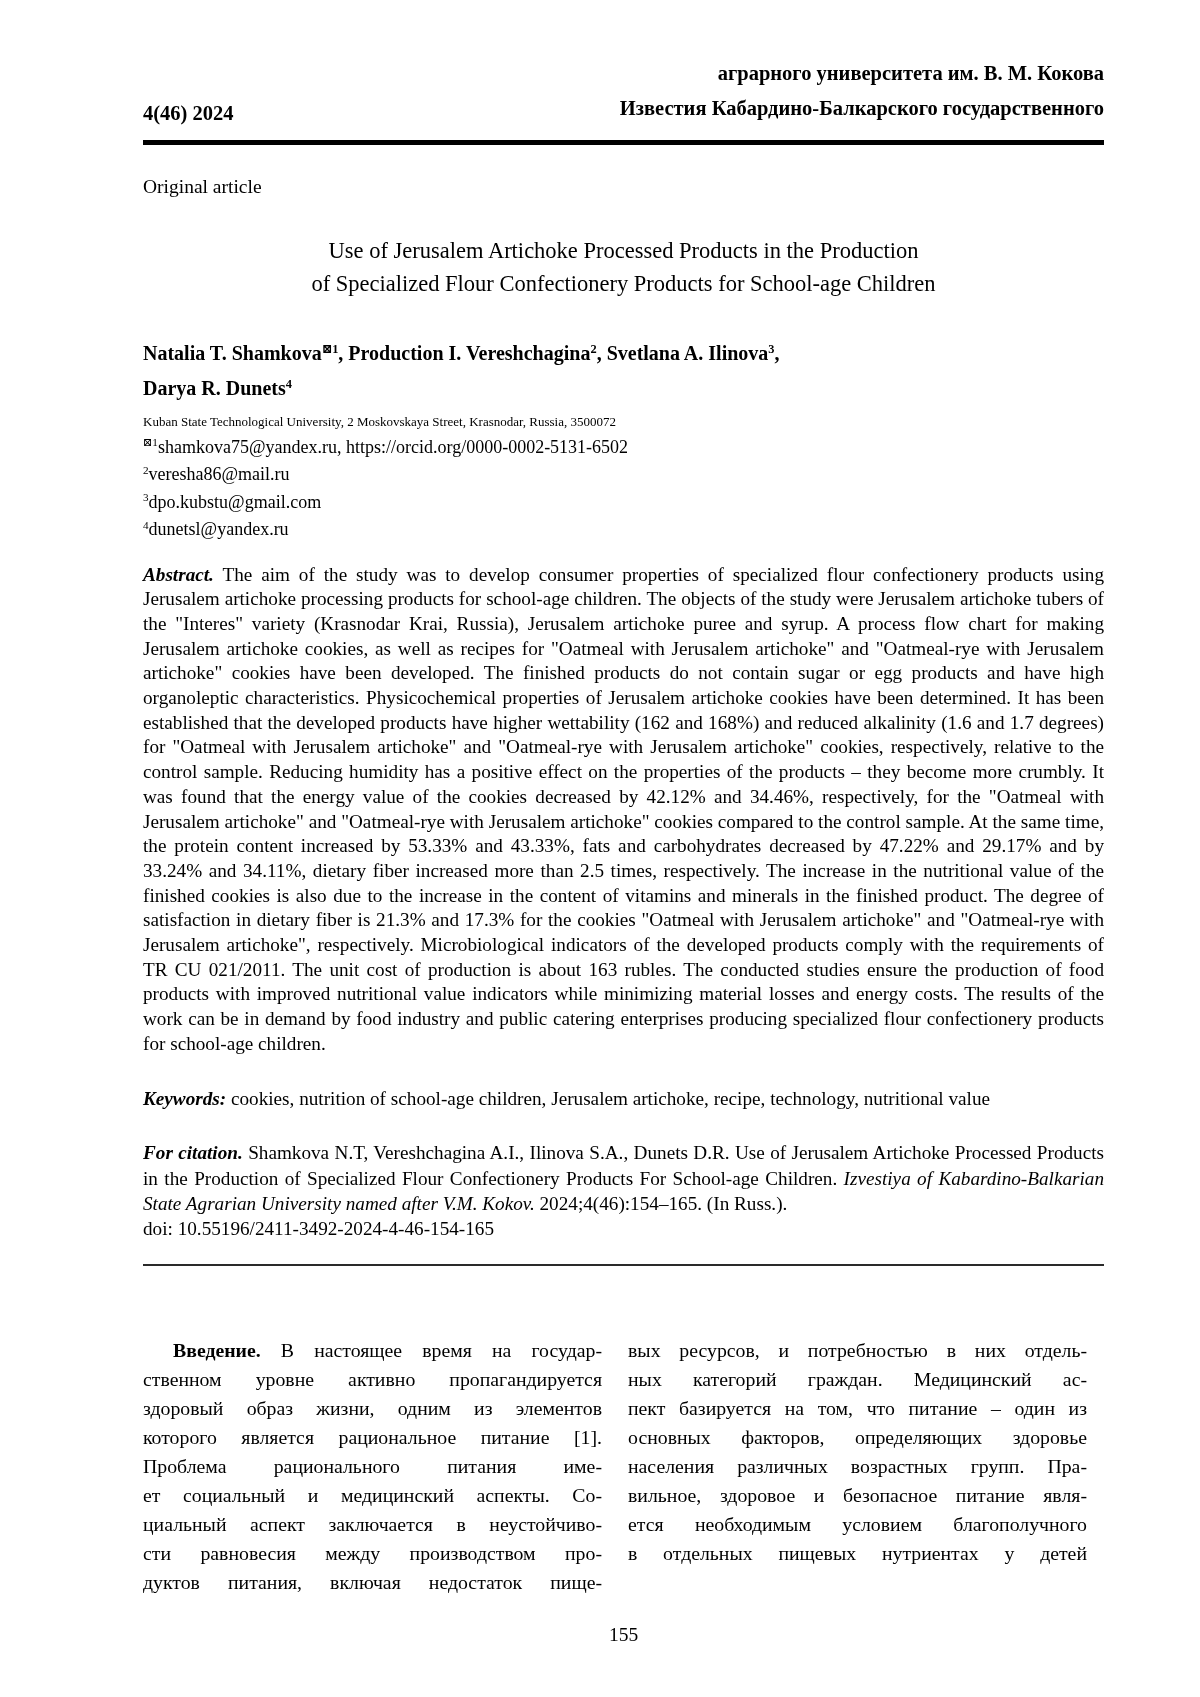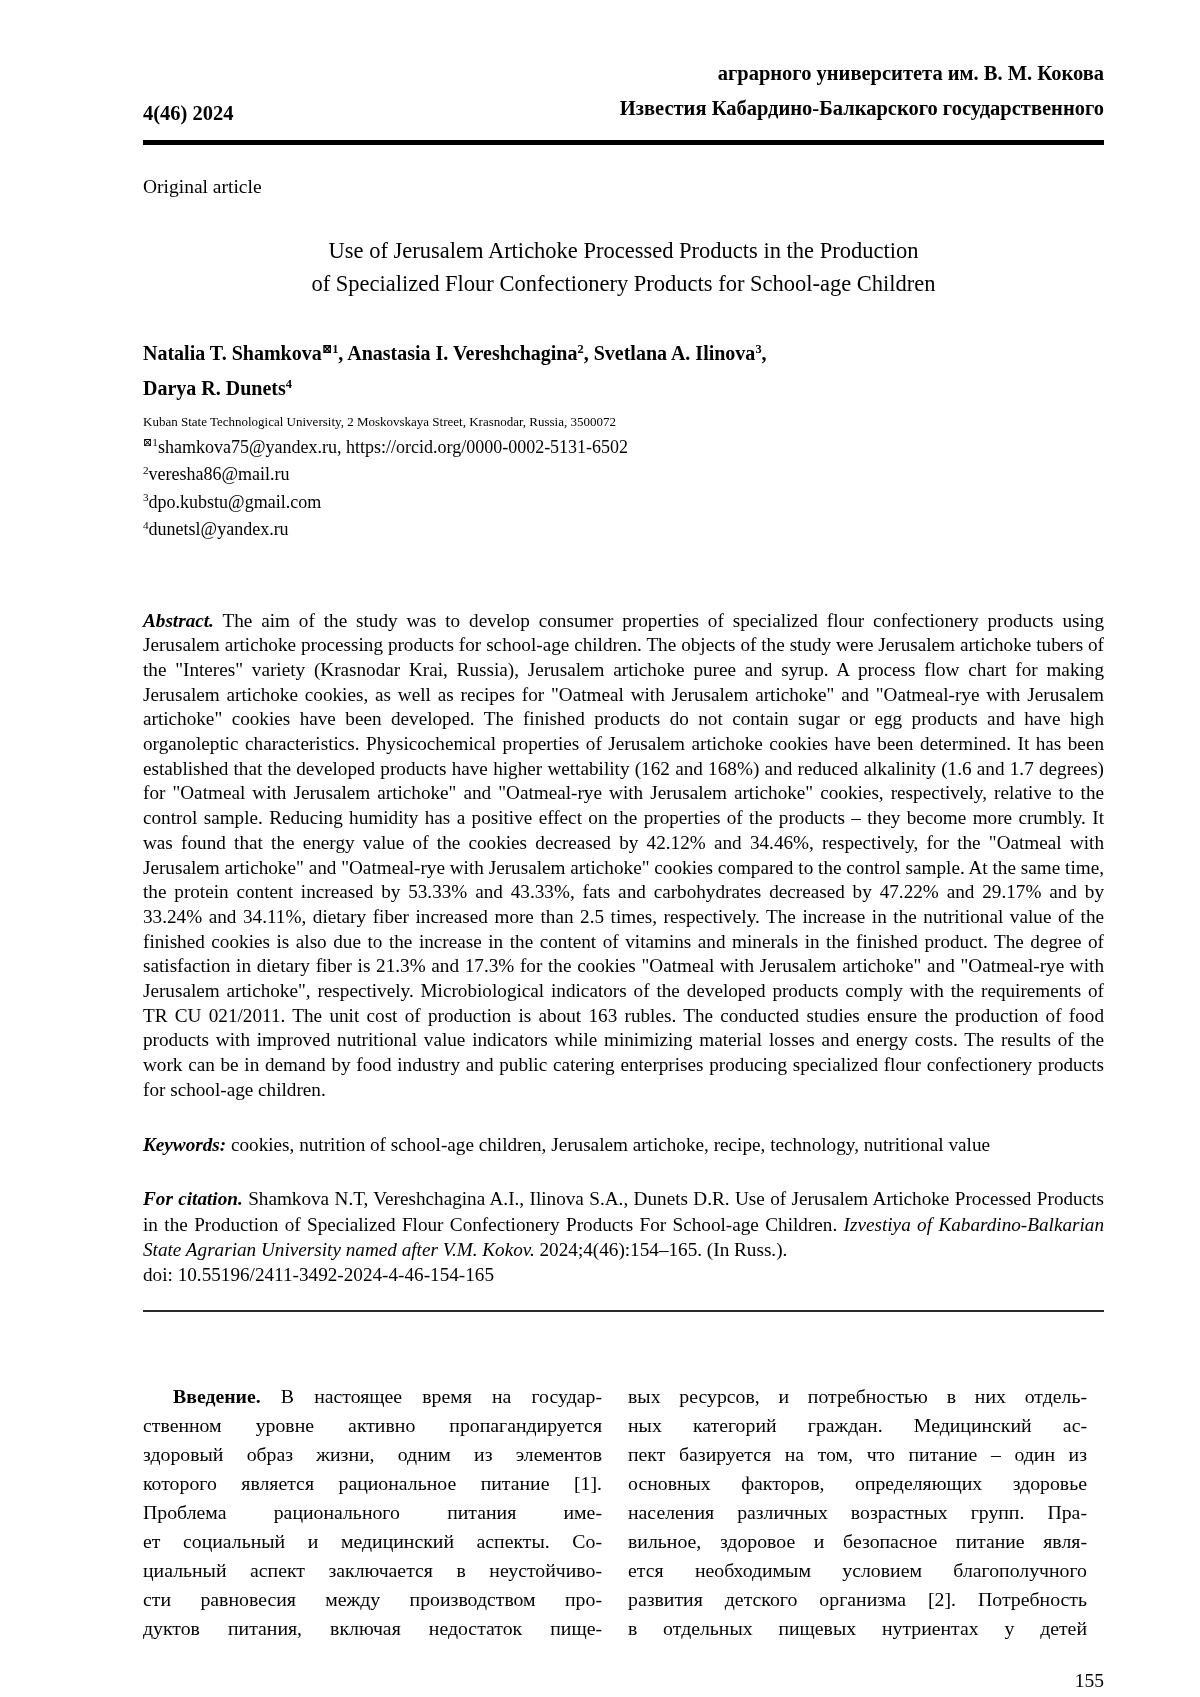--- a/index.html
+++ b/index.html
@@ -65,7 +65,7 @@
     <div>of Specialized Flour Confectionery Products for School-age Children</div>
   </div>
 
-  <div class="authors"><span>Natalia T. Shamkova</span><span class="sup">⊠1</span>, <span>Anastasia I. Vereshchagina</span><span class="sup">2</span>, <span>Svetlana A. Ilinova</span><span class="sup">3</span>,<br><span>Darya R. Dunets</span><span class="sup">4</span></div>
+  <div class="authors"><span>Natalia T. Shamkova</span><span class="sup">⊠1</span>, <span>Production I. Vereshchagina</span><span class="sup">2</span>, <span>Svetlana A. Ilinova</span><span class="sup">3</span>,<br><span>Darya R. Dunets</span><span class="sup">4</span></div>
 
   <div class="affiliation">Kuban State Technological University, 2 Moskovskaya Street, Krasnodar, Russia, 3500072</div>
 

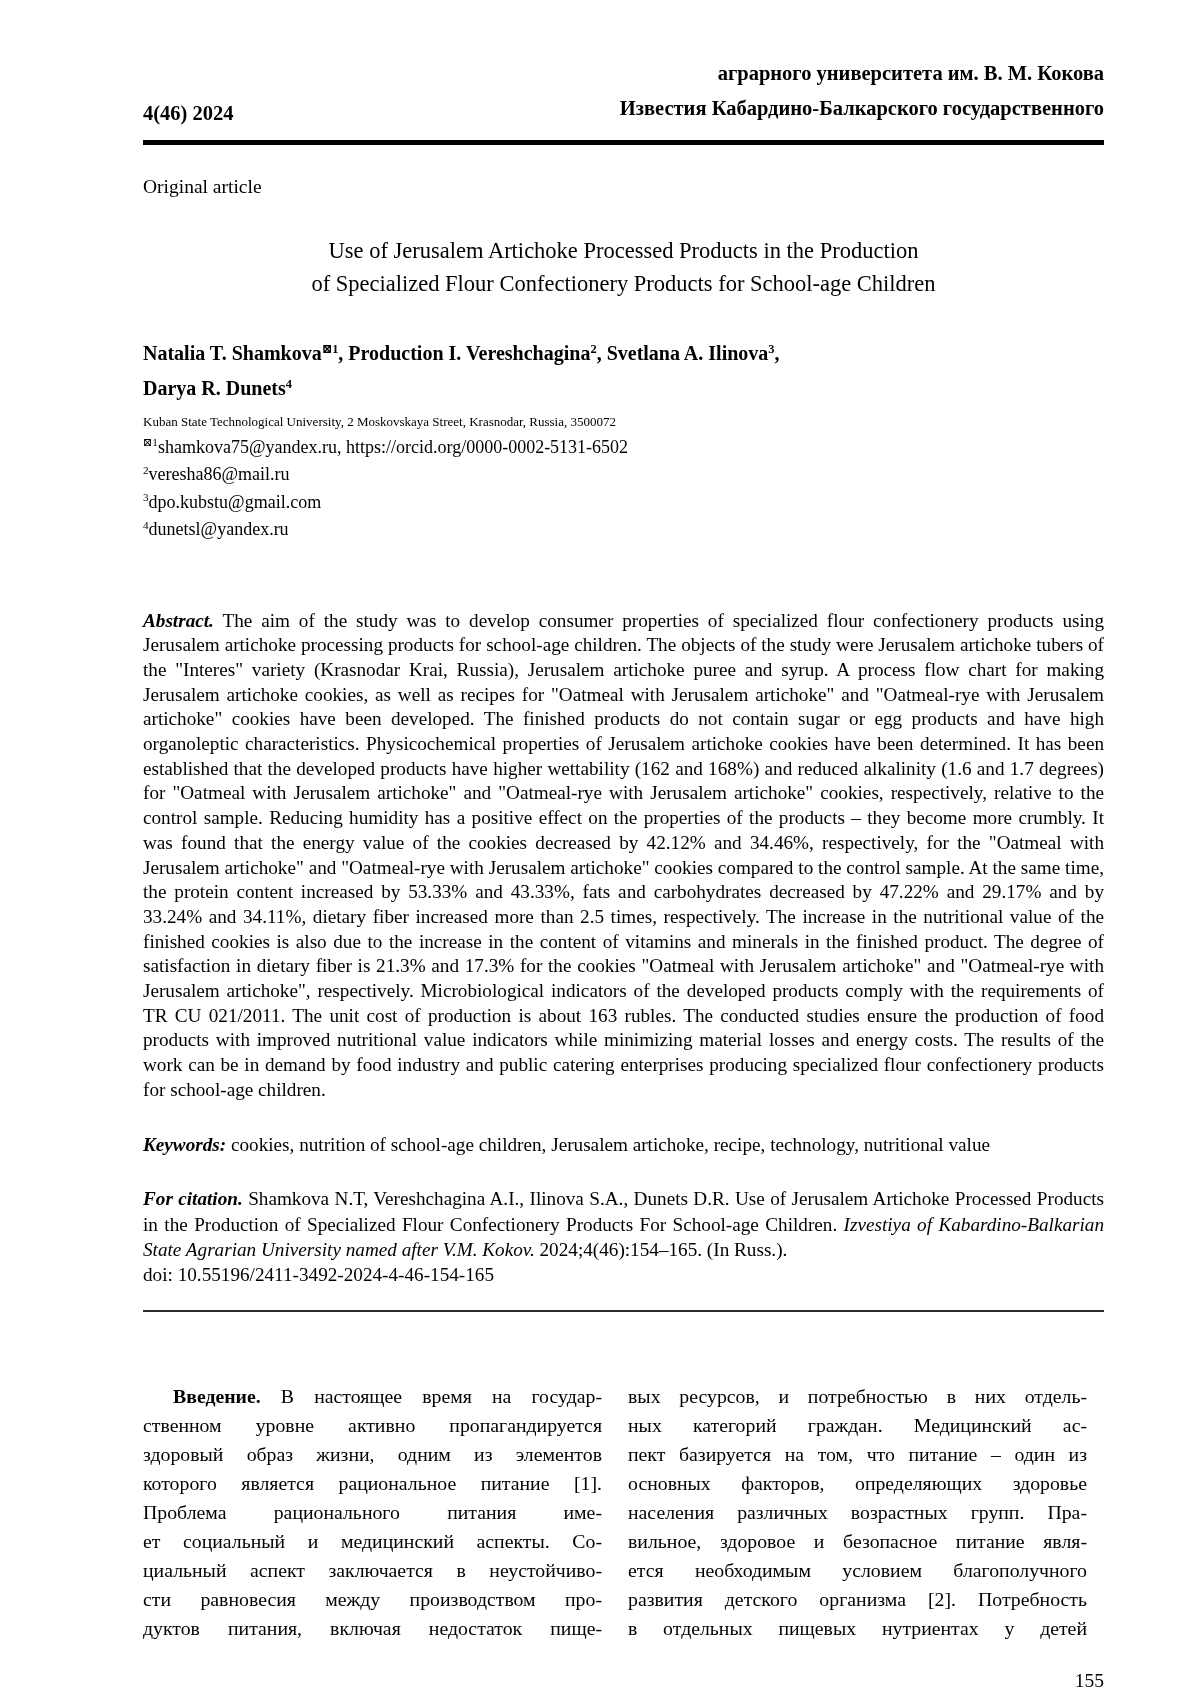--- a/index.html
+++ b/index.html
@@ -28,7 +28,7 @@
   .affiliation { font-size:13px; line-height:25.5px; margin-top:2px; }
   .contacts { font-size:18px; line-height:25.5px; }
   
-  .abstract { margin-top:64px; font-size:19.2px; line-height:24.7px; text-align:justify; }
+  .abstract { margin-top:18px; font-size:19.2px; line-height:24.7px; text-align:justify; }
   .lead-bi { font-weight:bold; font-style:italic; }
   .keywords { margin-top:30px; font-size:19.2px; line-height:24.7px; }
   .citation { margin-top:29px; font-size:19.2px; line-height:25.3px; text-align:justify; }

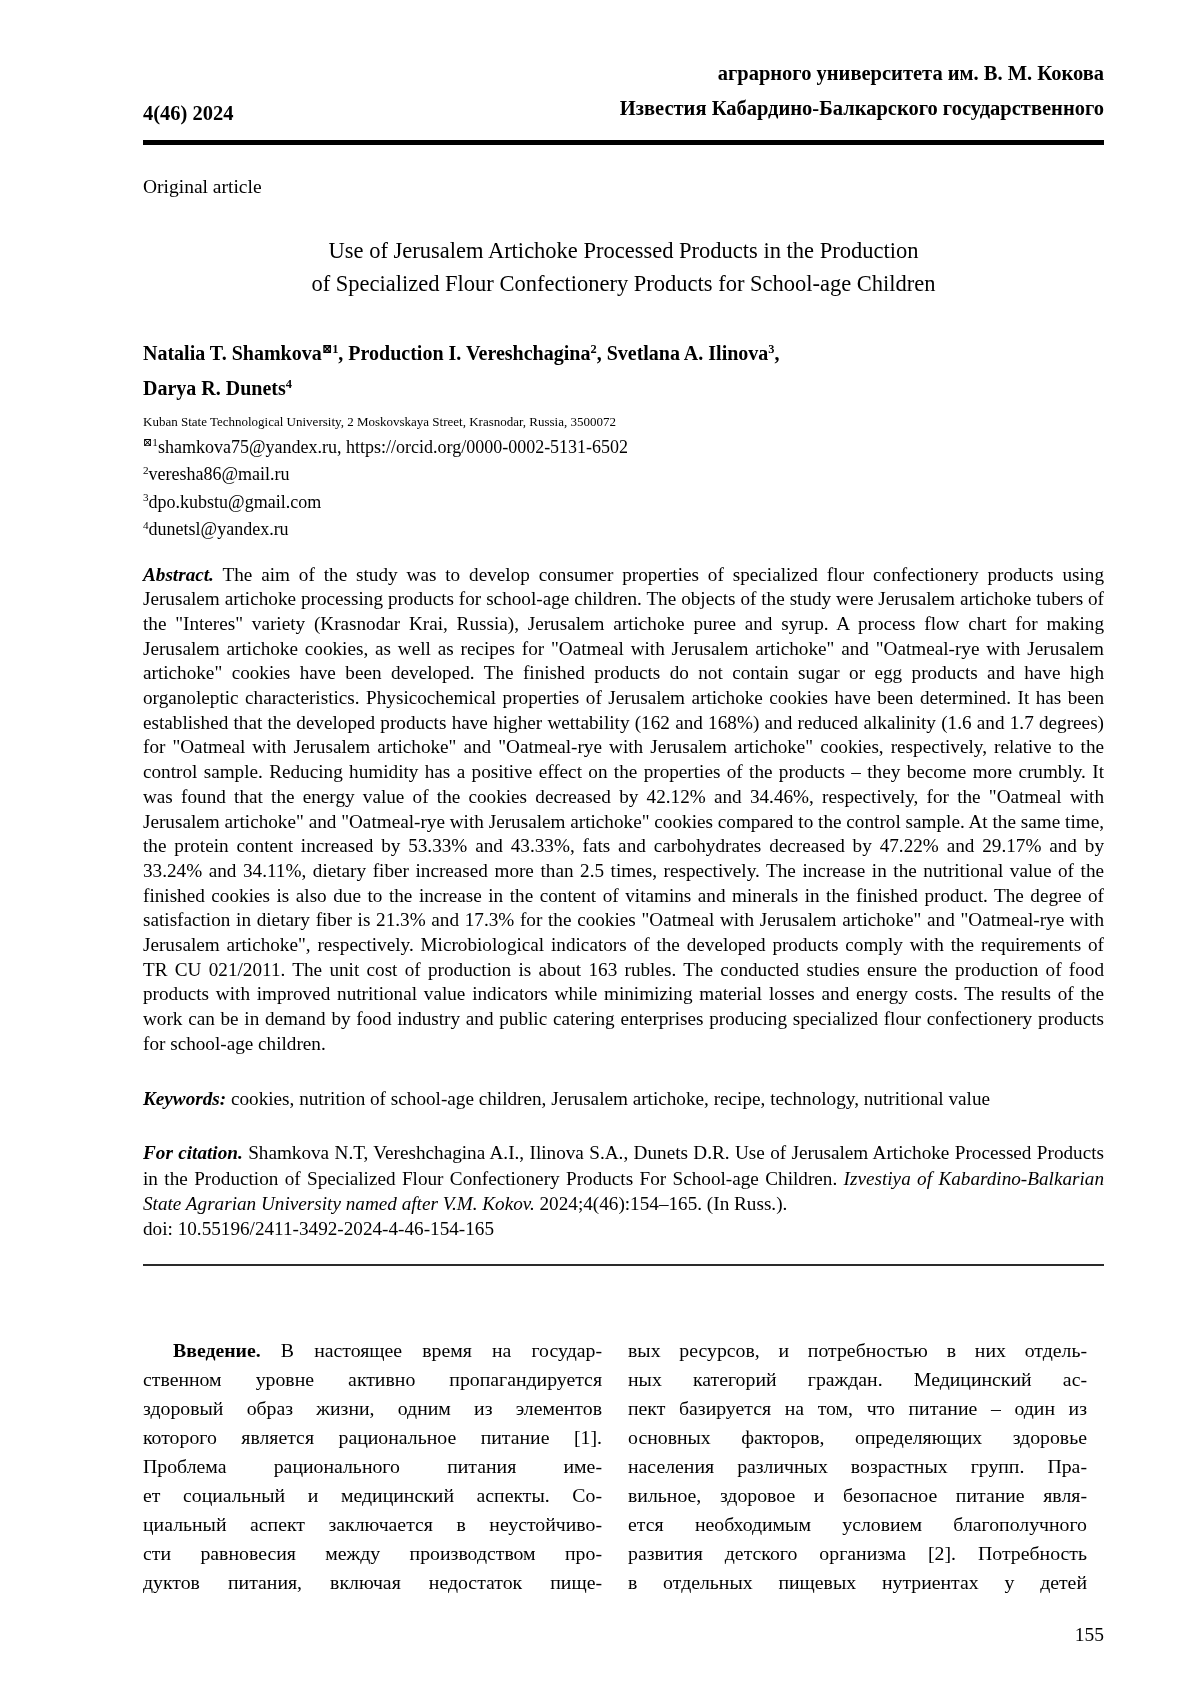--- a/index.html
+++ b/index.html
@@ -116,7 +116,6 @@
           <div class="iline">населения различных возрастных групп. Пра-</div>
           <div class="iline">вильное, здоровое и безопасное питание явля-</div>
           <div class="iline">ется необходимым условием благополучного</div>
-          <div class="iline">развития детского организма [2]. Потребность</div>
           <div class="iline">в отдельных пищевых нутриентах у детей</div>
         </div>
     </div>

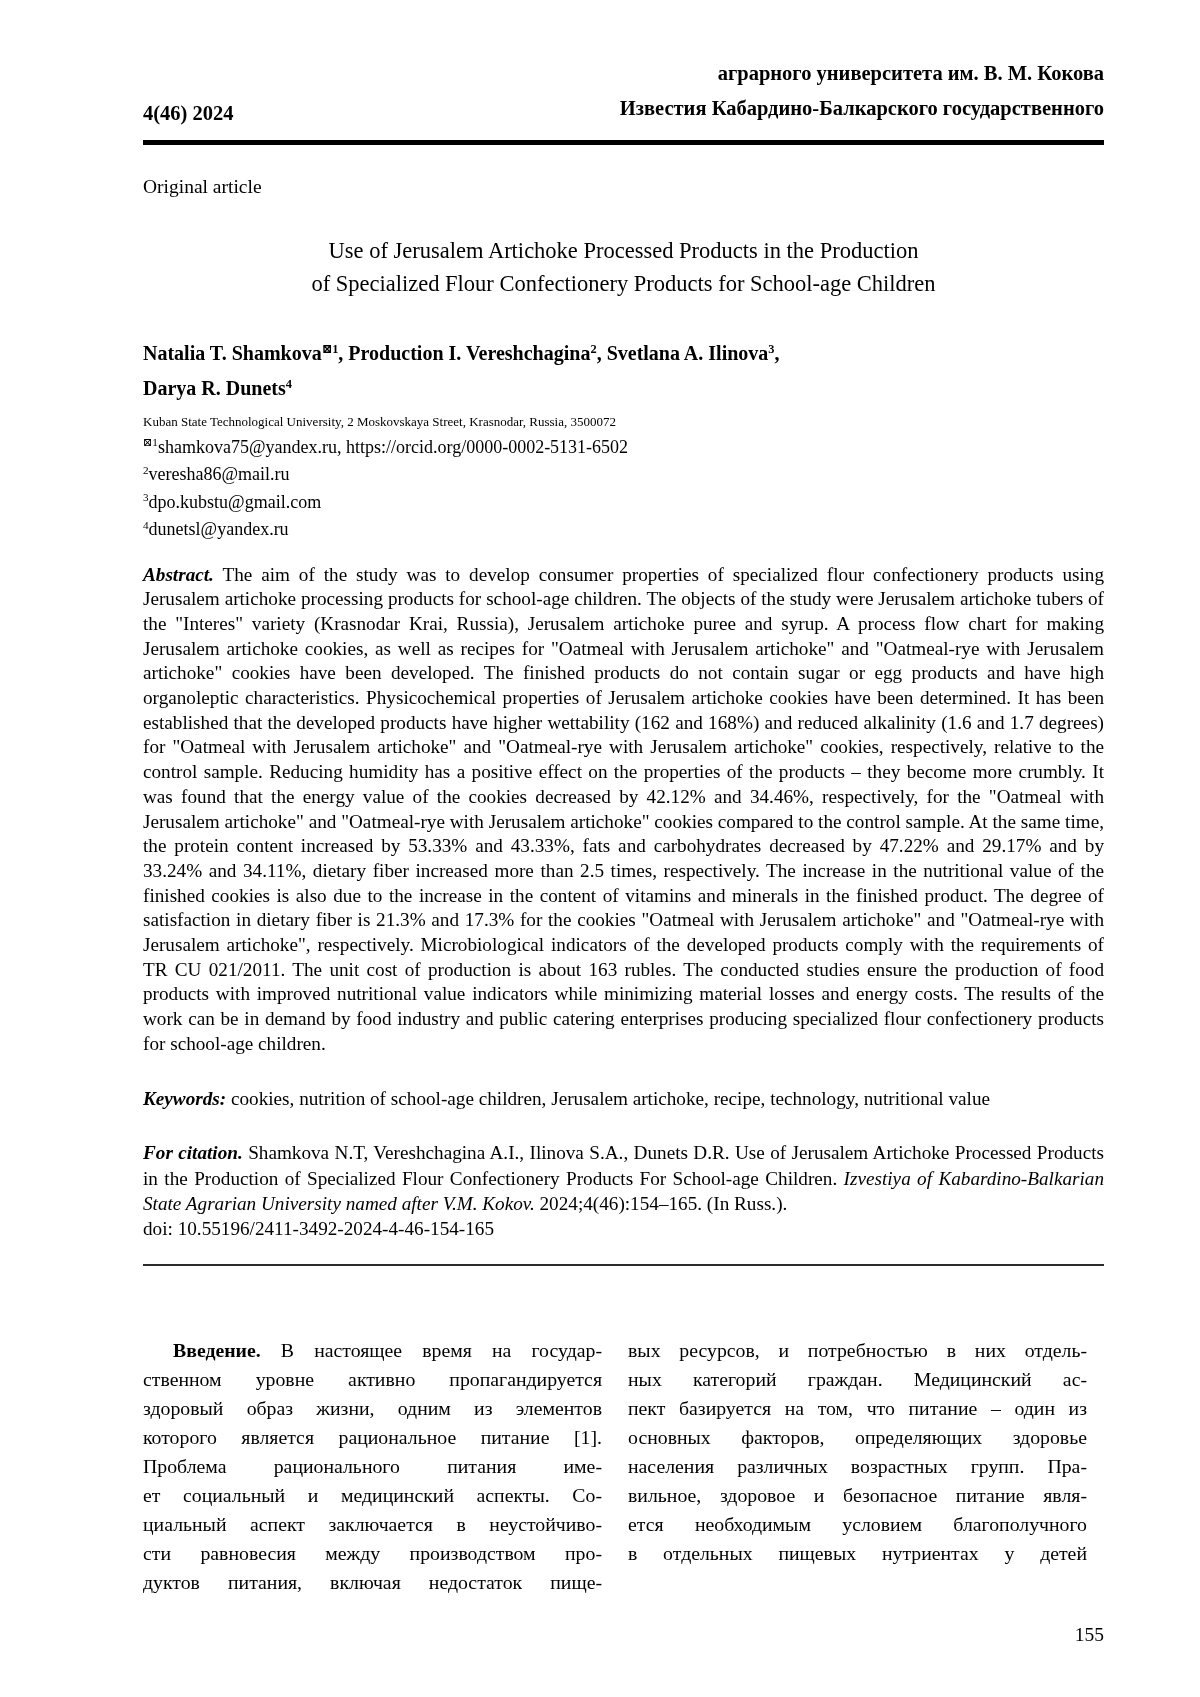--- a/index.html
+++ b/index.html
@@ -41,7 +41,7 @@
   .iline { text-align:justify; text-align-last:justify; }
   .iline.first { padding-left:30px; }
   .iline .lead-b { font-weight:bold; }
-  .page-number { margin-top:27px; text-align:right; font-size:19.5px; }
+  .page-number { margin-top:27px; text-align:center; font-size:19.5px; }
 </style>
 </head>
 <body>

